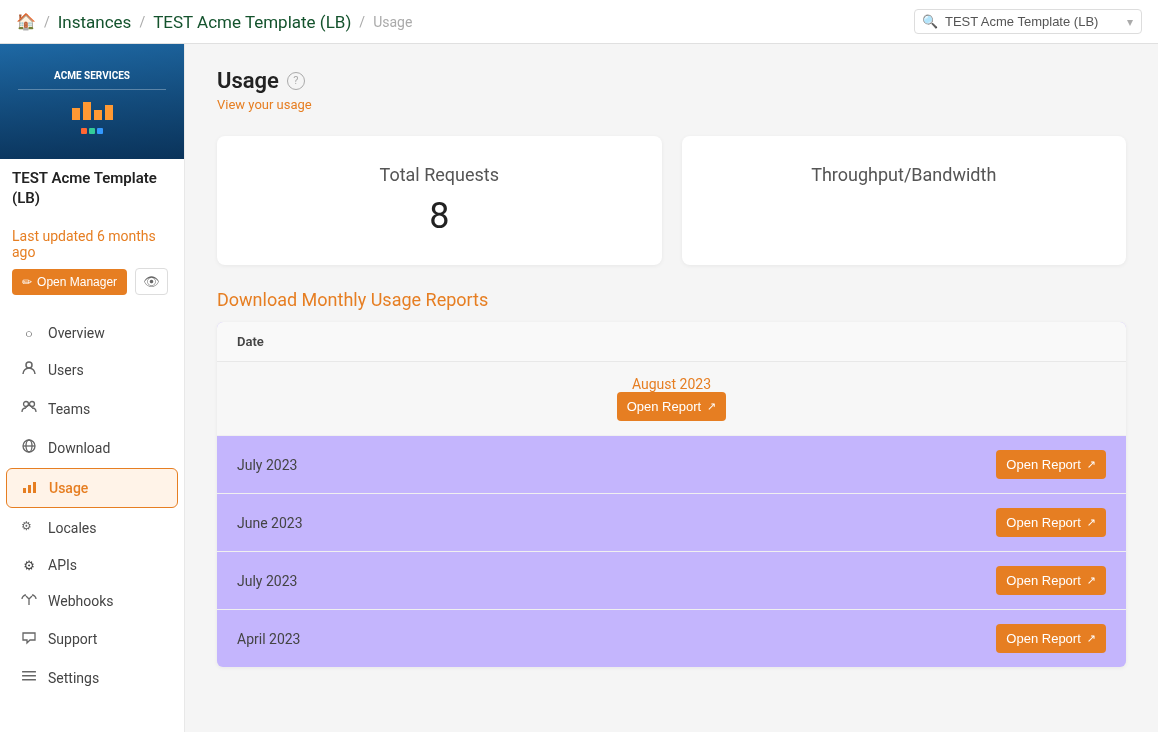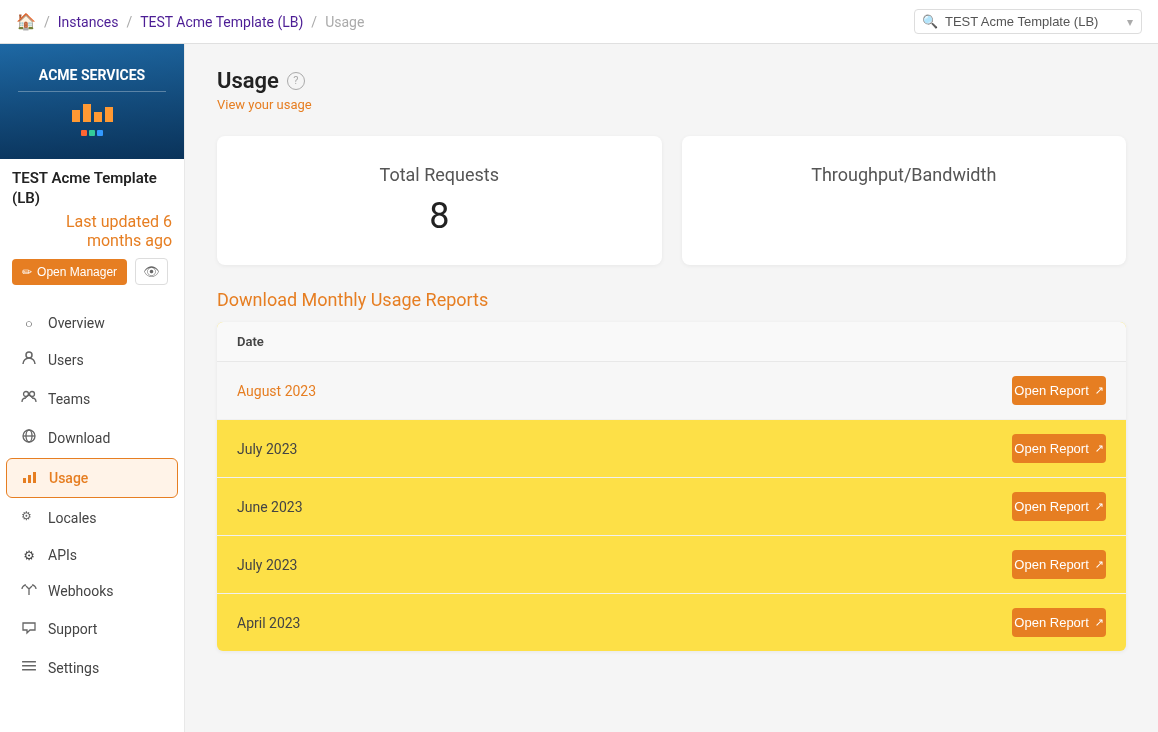--- a/index.html
+++ b/index.html
@@ -17,7 +17,7 @@
     }
     .top-nav .home-icon { color: #666; font-size: 16px; }
     .top-nav .separator { color: #aaa; font-size: 14px; }
-    .top-nav .breadcrumb-link { color: #4c1d95; text-decoration: none; font-size: 14px; }
+    .top-nav .breadcrumb-link { color: #14532d; text-decoration: none; font-size: 17px; }
     .top-nav .breadcrumb-current { color: #aaa; font-size: 14px; }
     .top-nav .search-container {
       margin-left: auto;

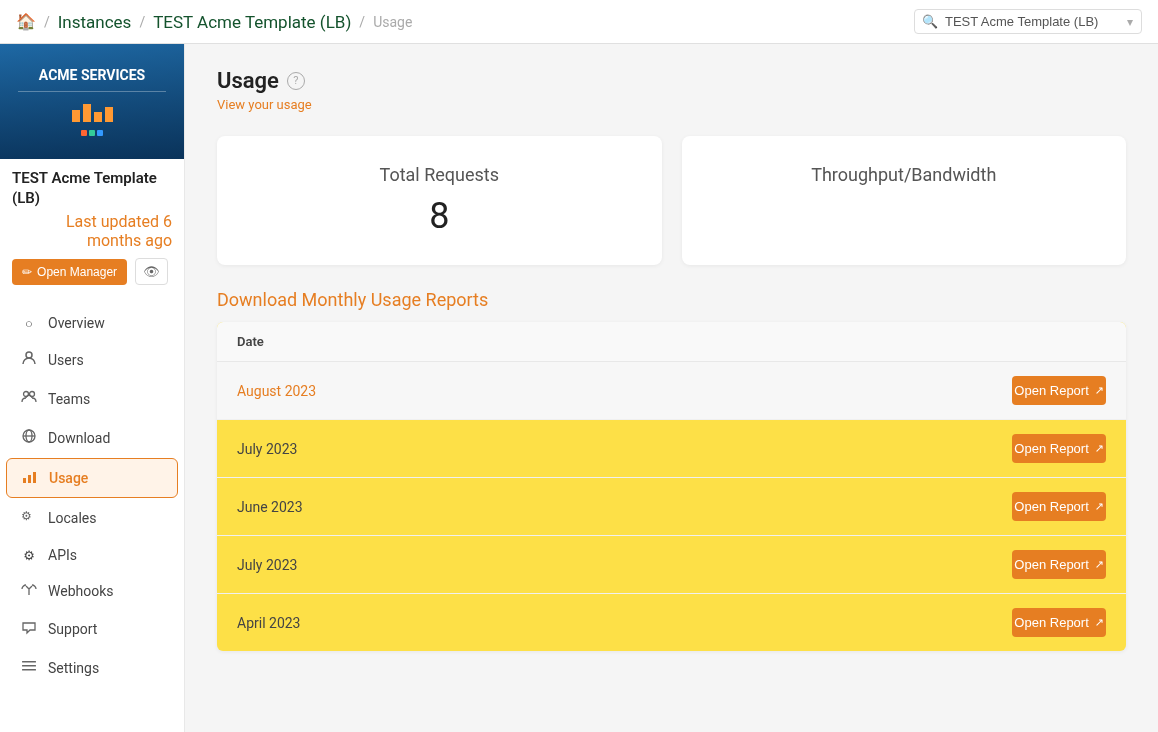--- a/index.html
+++ b/index.html
@@ -84,7 +84,7 @@
     }
     .thumb-title {
       color: #fff;
-      font-size: 14px;
+      font-size: 10px;
       font-weight: bold;
       text-align: center;
     }

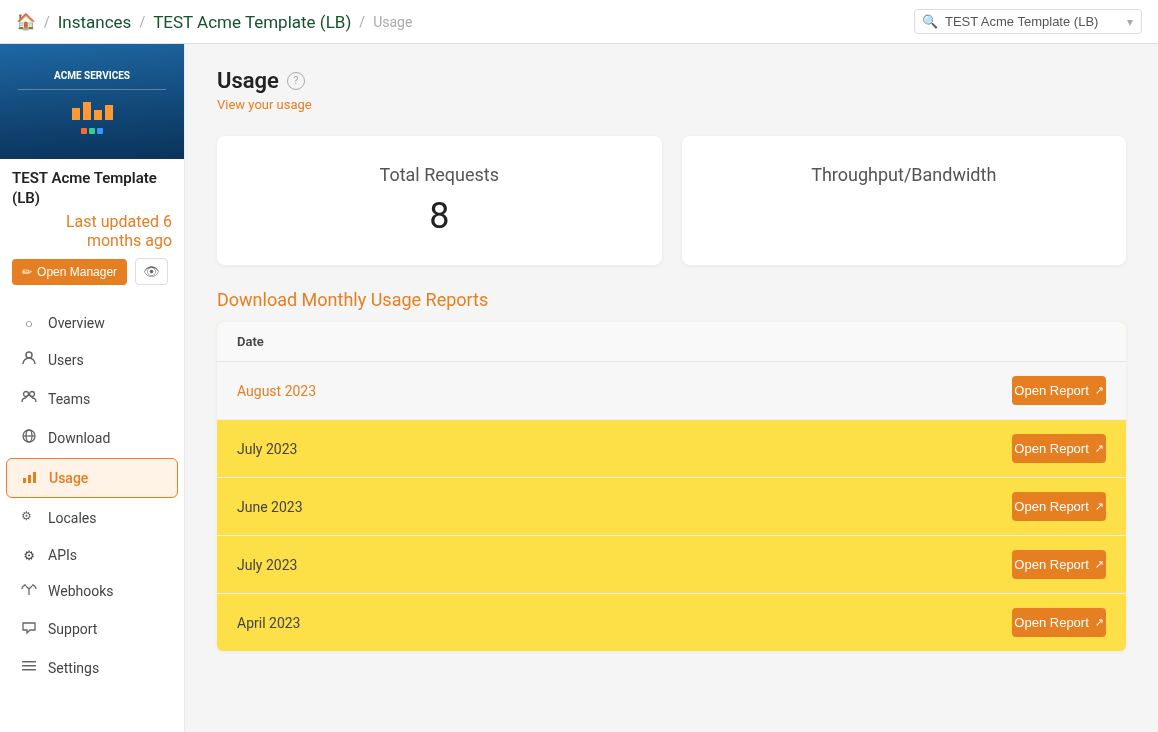--- a/index.html
+++ b/index.html
@@ -91,7 +91,7 @@
 
     .sidebar-app-info { padding: 10px 12px 8px; }
     .sidebar-app-name { font-size: 15px; font-weight: 600; color: #222; line-height: 1.3; }
-    .sidebar-last-updated { font-size: 16px; color: #e67e22; margin-top: 4px; text-align: right; }
+    .sidebar-last-updated { font-size: 14px; color: #e67e22; margin-top: 20px; }
 
     .sidebar-actions { display: flex; align-items: center; gap: 8px; padding: 0 12px 12px; }
     .btn-open-manager {

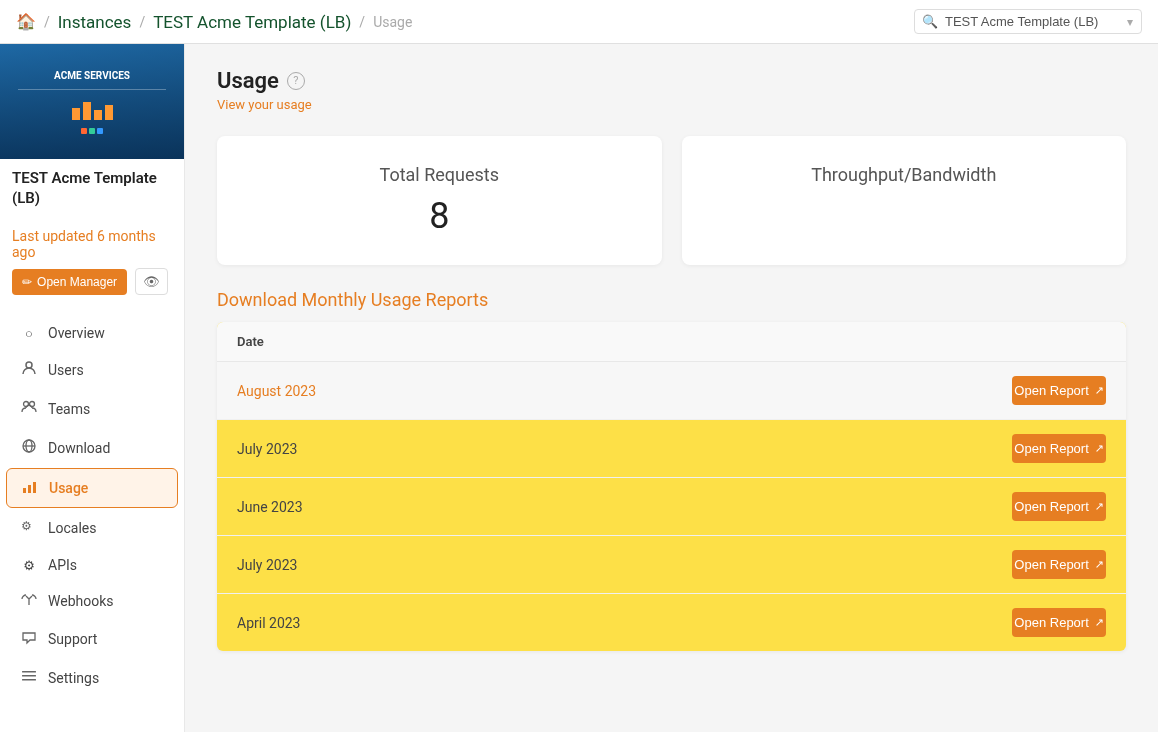--- a/index.html
+++ b/index.html
@@ -179,7 +179,7 @@
     .reports-title { font-size: 18px; font-weight: 400; color: #e67e22; margin-bottom: 12px; }
 
     .reports-table {
-      background: #fde047;
+      background: #c4b5fd;
       border-radius: 6px;
       overflow: hidden;
       box-shadow: 0 1px 4px rgba(0,0,0,0.06);

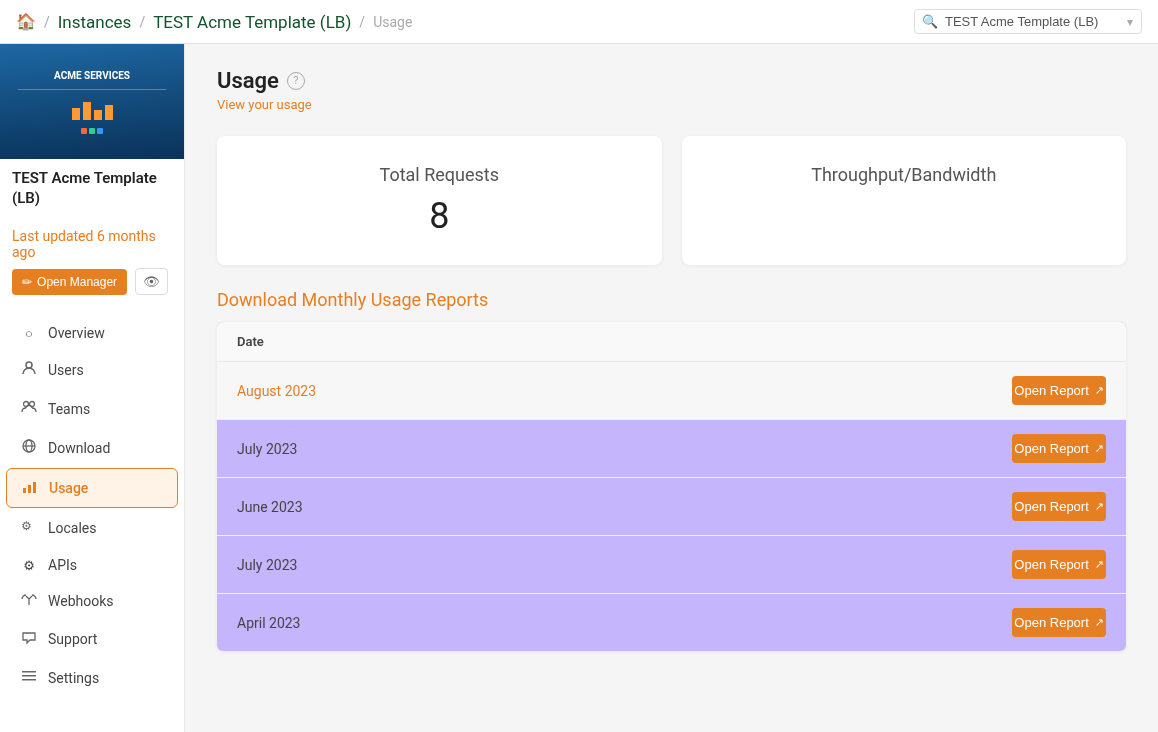--- a/index.html
+++ b/index.html
@@ -200,7 +200,7 @@
       border-bottom: 1px solid #f0f0f0;
     }
     .report-row:last-child { border-bottom: none; }
-    .report-row.highlighted { background: #f7f7f7; }
+    .report-row.highlighted { background: #f7f7f7; flex-direction: column; }
     .report-date { font-size: 14px; }
     .report-date.orange { color: #e67e22; }
     .report-date.normal { color: #444; }

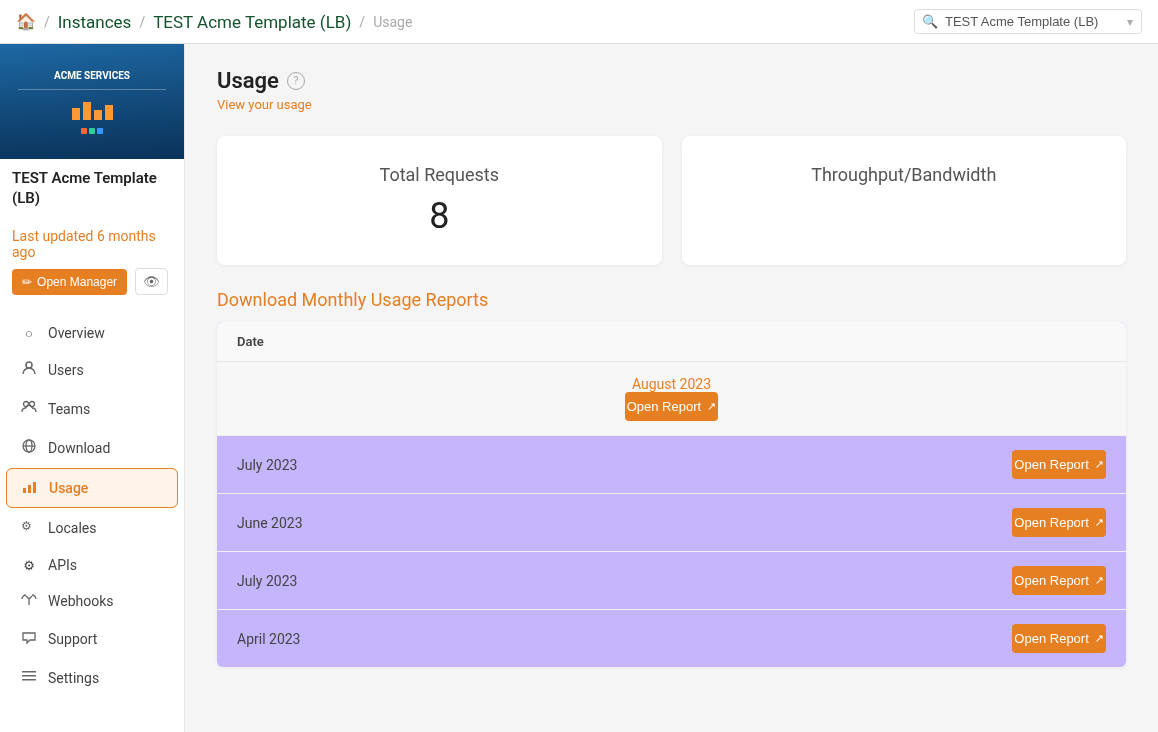--- a/index.html
+++ b/index.html
@@ -209,7 +209,7 @@
       color: #fff;
       border: none;
       border-radius: 4px;
-      padding: 7px 2px;
+      padding: 7px 10px;
       font-size: 13px;
       cursor: pointer;
       display: flex;

